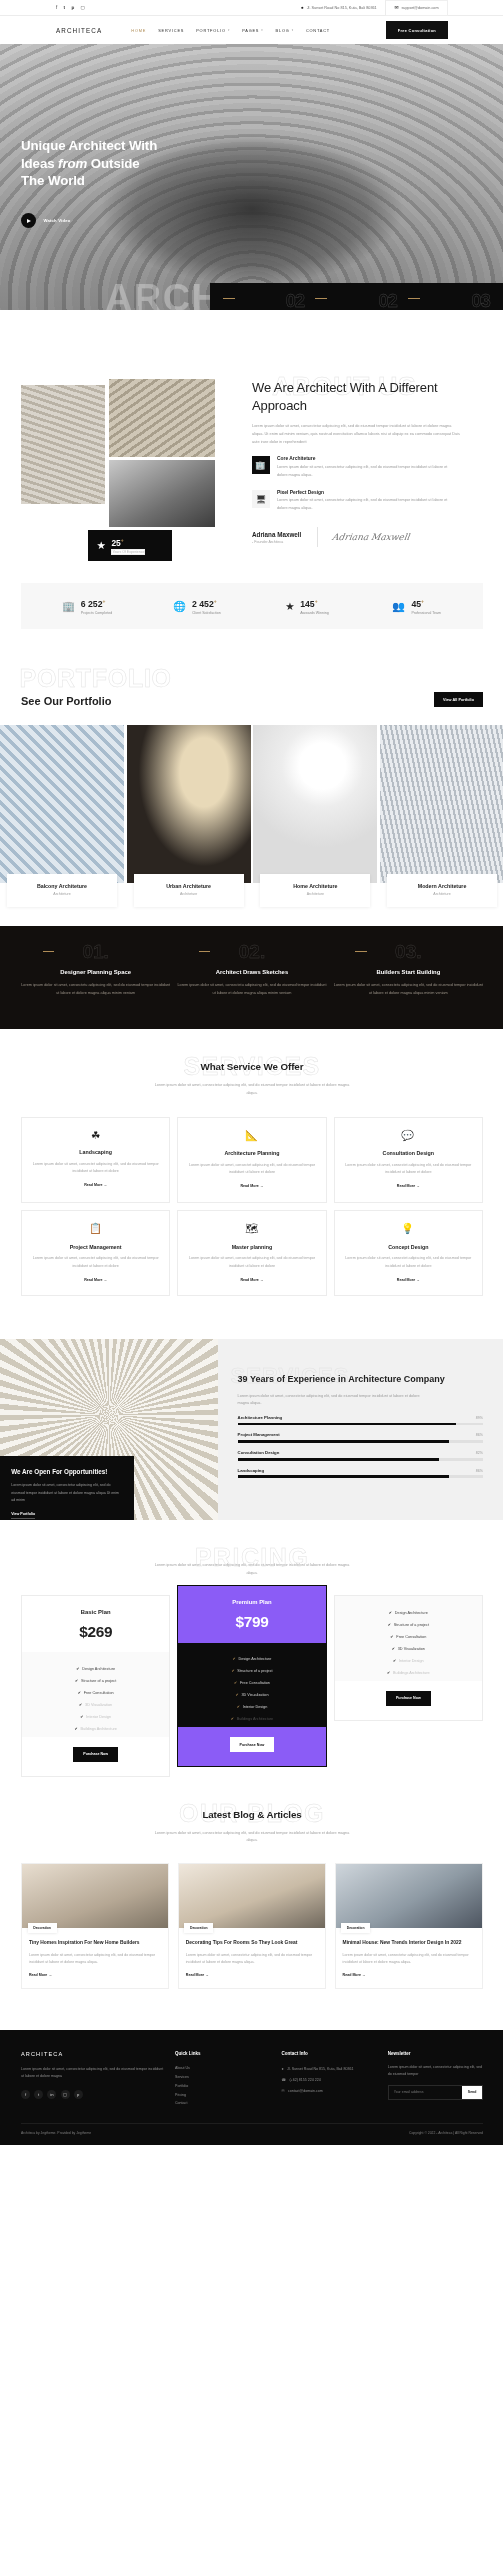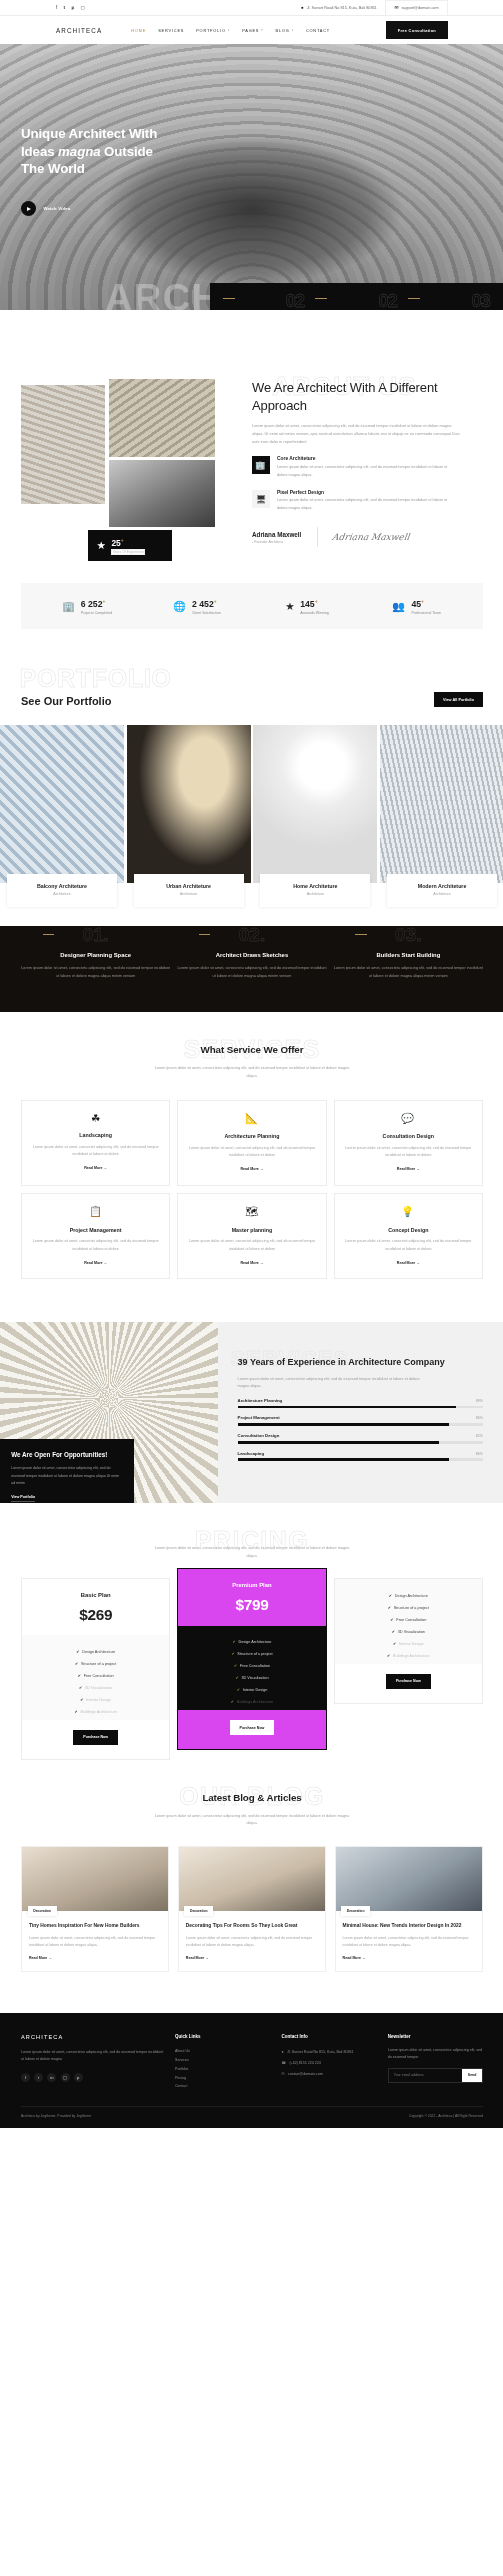--- a/index.html
+++ b/index.html
@@ -32,7 +32,7 @@
       linear-gradient(#d6d6d6,#9a9a9a);
   }
   .hero .shade{position:absolute;inset:0;background:linear-gradient(180deg,rgba(0,0,0,.18),rgba(0,0,0,.42))}
-  .hero-inner{position:relative;width:462px;margin:3px auto;padding-top:78px}
+  .hero-inner{position:relative;width:462px;margin:15px auto;padding-top:78px}
   .hero h1{color:#fff;font-size:13.3px;line-height:1.33;font-weight:bold;letter-spacing:-0.1px}
   .hero h1 em{font-style:italic;font-weight:bold}
   .watch{display:flex;align-items:center;gap:7px;margin-top:23px}

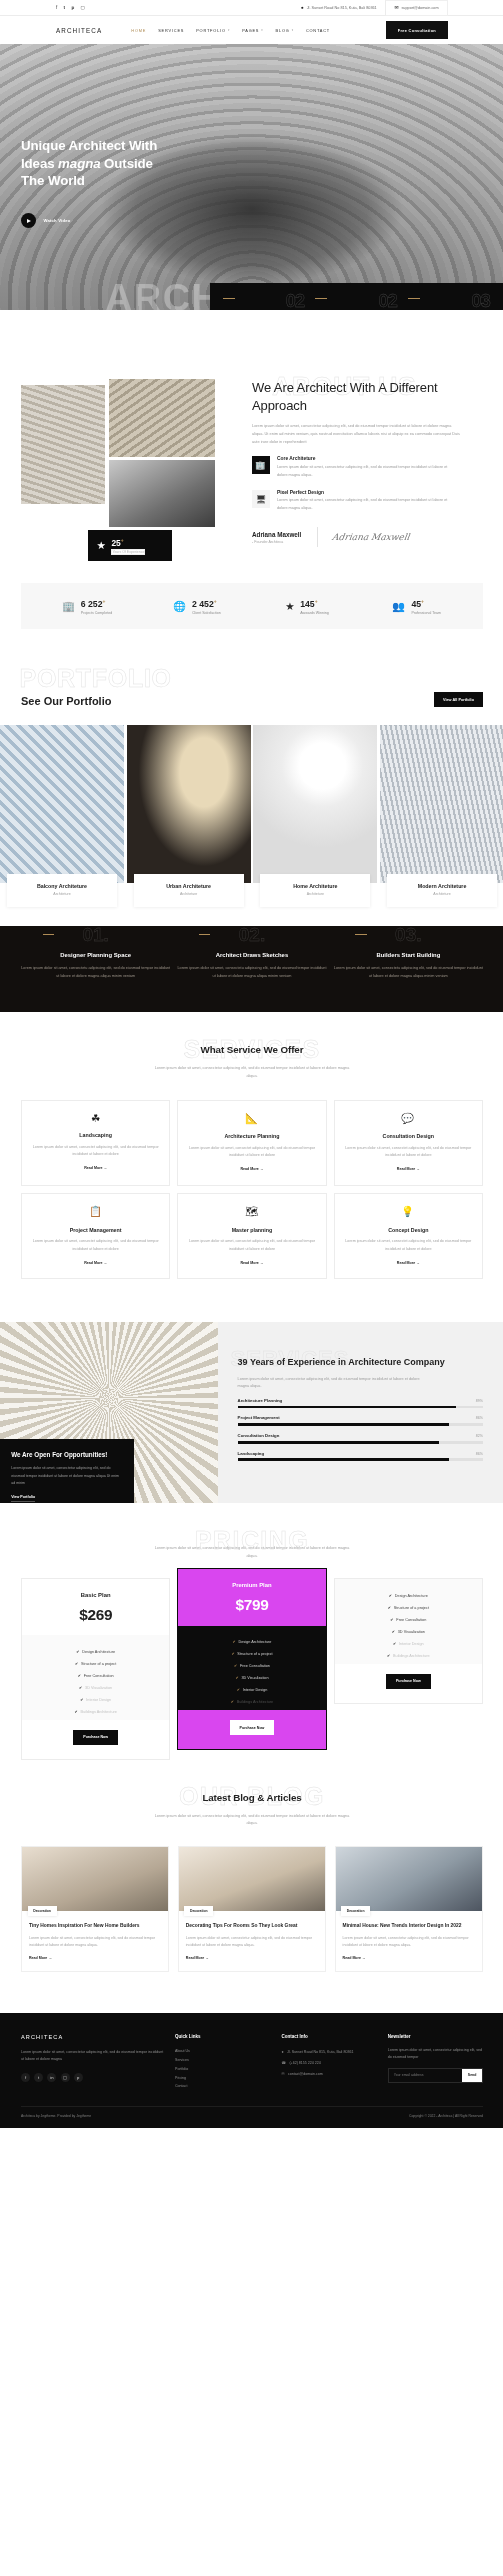--- a/index.html
+++ b/index.html
@@ -253,7 +253,7 @@
   <div class="hero-inner">
     <h1>
       <span>Unique Architect With</span><br>
-      <span>Ideas </span><em>magna</em><span> Outside</span><br>
+      <span>Ideas </span><em>from</em><span> Outside</span><br>
       <span>The World</span>
     </h1>
     <div class="watch">

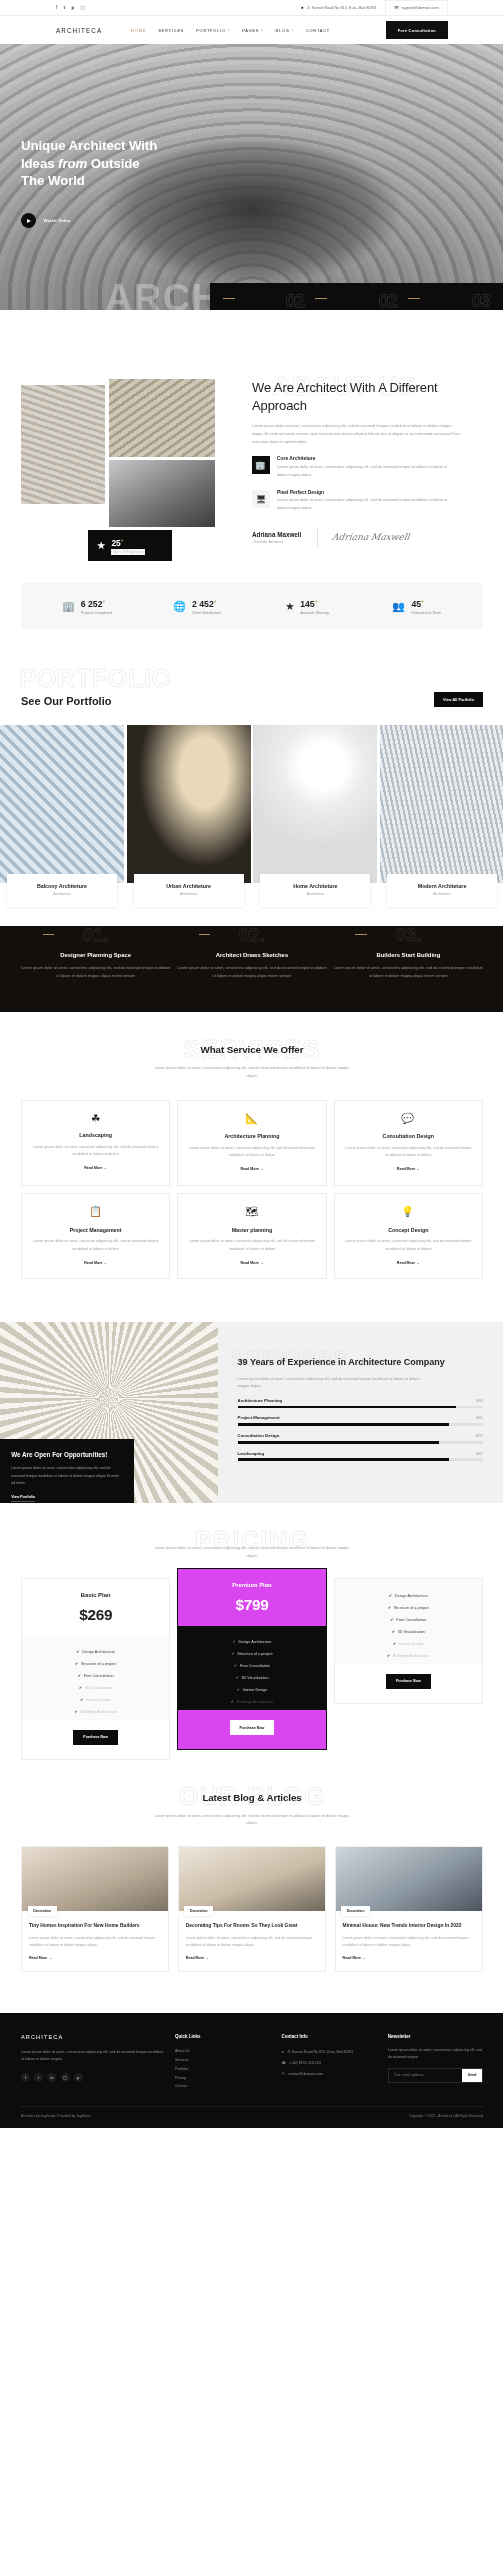--- a/index.html
+++ b/index.html
@@ -107,7 +107,7 @@
   .pf-label p{font-size:3.6px;color:#a0a0a0;margin-top:2.8px}
 
   
-  .process{margin-top:43px;background:#120f0d;padding:9px 21px 32px;display:flex;gap:7px;position:relative}
+  .process{margin-top:43px;background:#120f0d;padding:26px 21px 32px;display:flex;gap:7px;position:relative}
   .pc{flex:1;text-align:center;position:relative;padding-top:8.4px}
   .pc .pnum{position:absolute;left:50%;transform:translateX(-50%);top:-11.2px;font-size:19px;font-weight:bold;color:transparent;-webkit-text-stroke:0.4px rgba(255,255,255,.17)}
   .pc .pdash{width:11.2px;height:1px;background:#b08d57;position:absolute;left:50%;transform:translateX(-53px);top:-1.4px}

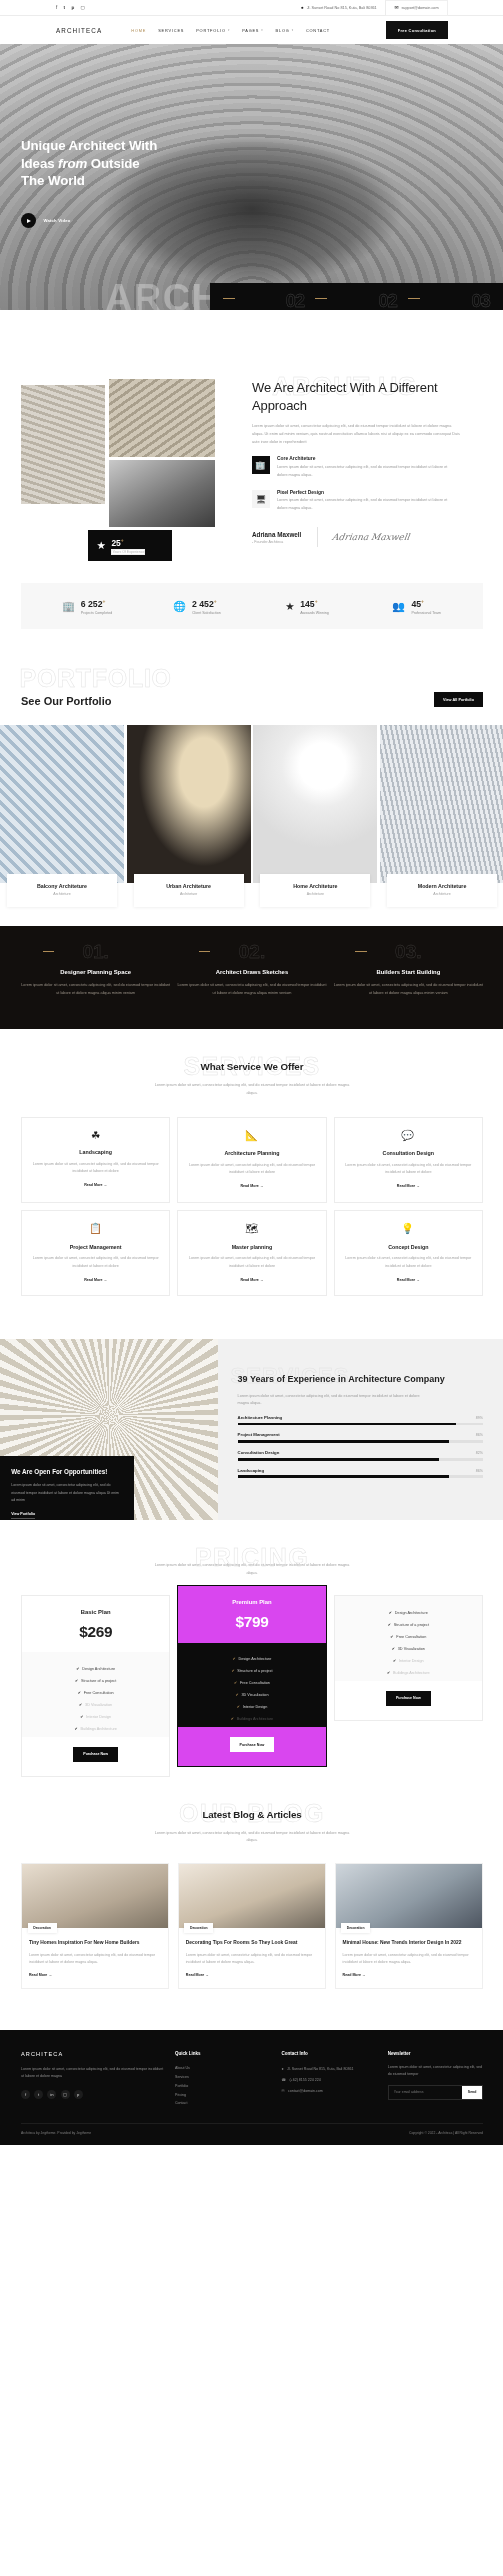--- a/index.html
+++ b/index.html
@@ -157,7 +157,7 @@
   .pr li.off{color:#c3c3c3}
   .pr li .ck{color:#222;margin-right:2.8px}
   .pr .buy{display:inline-block;background:#0c0c0c;color:#fff;font-size:3.6px;font-weight:bold;padding:5.6px 9.8px;margin:9.8px 0 14px}
-  .pr.dark{background:#d946ef;border-color:#0c0c0c;margin-top:-9.8px}
+  .pr.dark{background:#8b5cf6;border-color:#0c0c0c;margin-top:-9.8px}
   .pr.dark h4,.pr.dark .price{color:#fff}
   .pr.dark ul{background:#0c0c0c}
   .pr.dark li{color:#d2d2d2}

